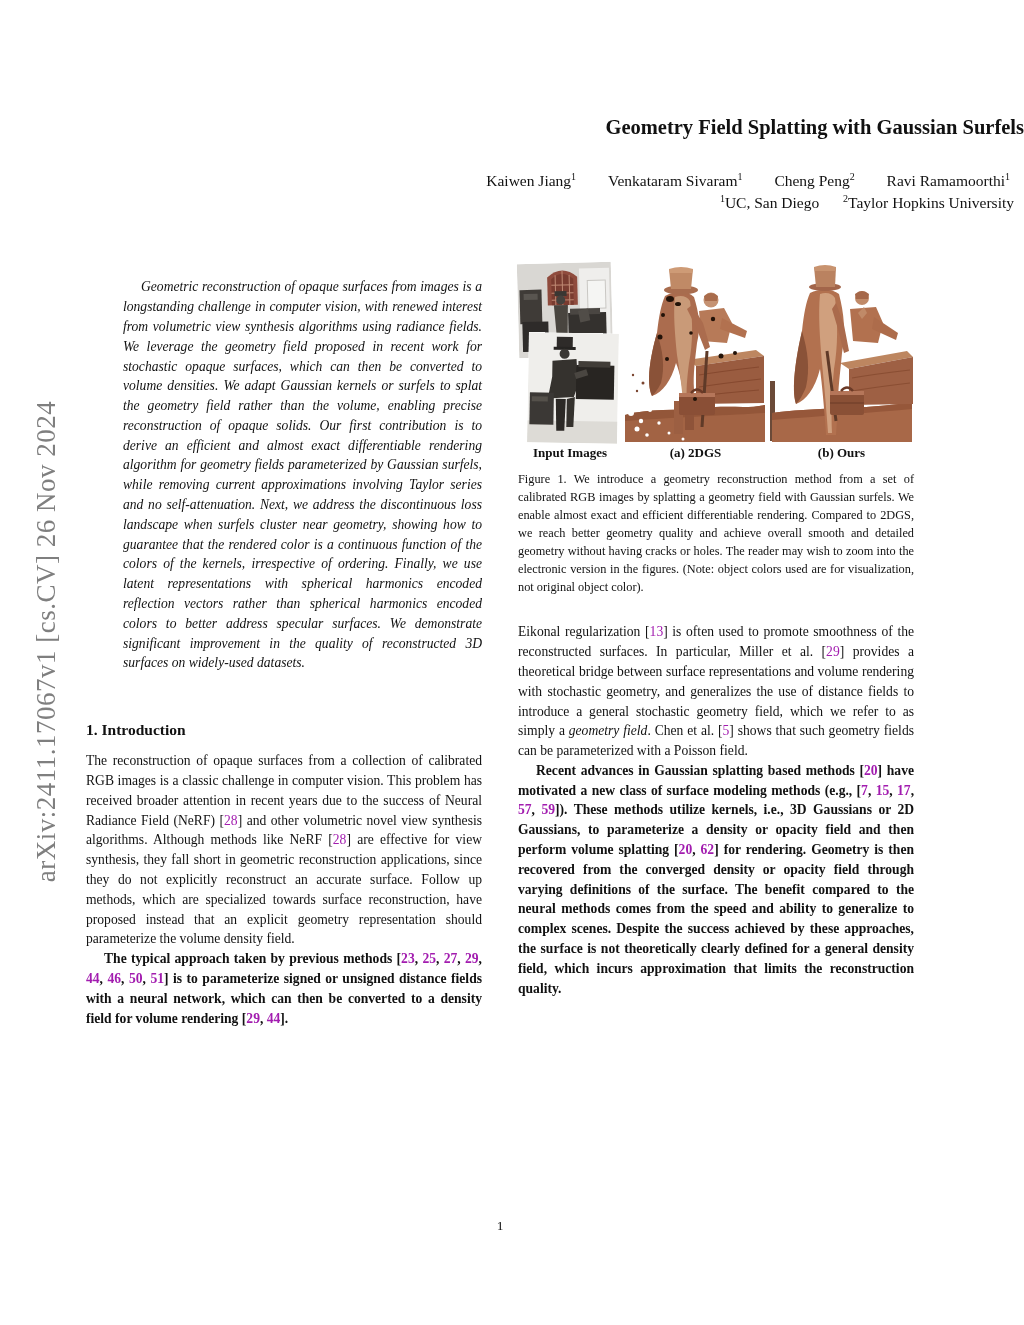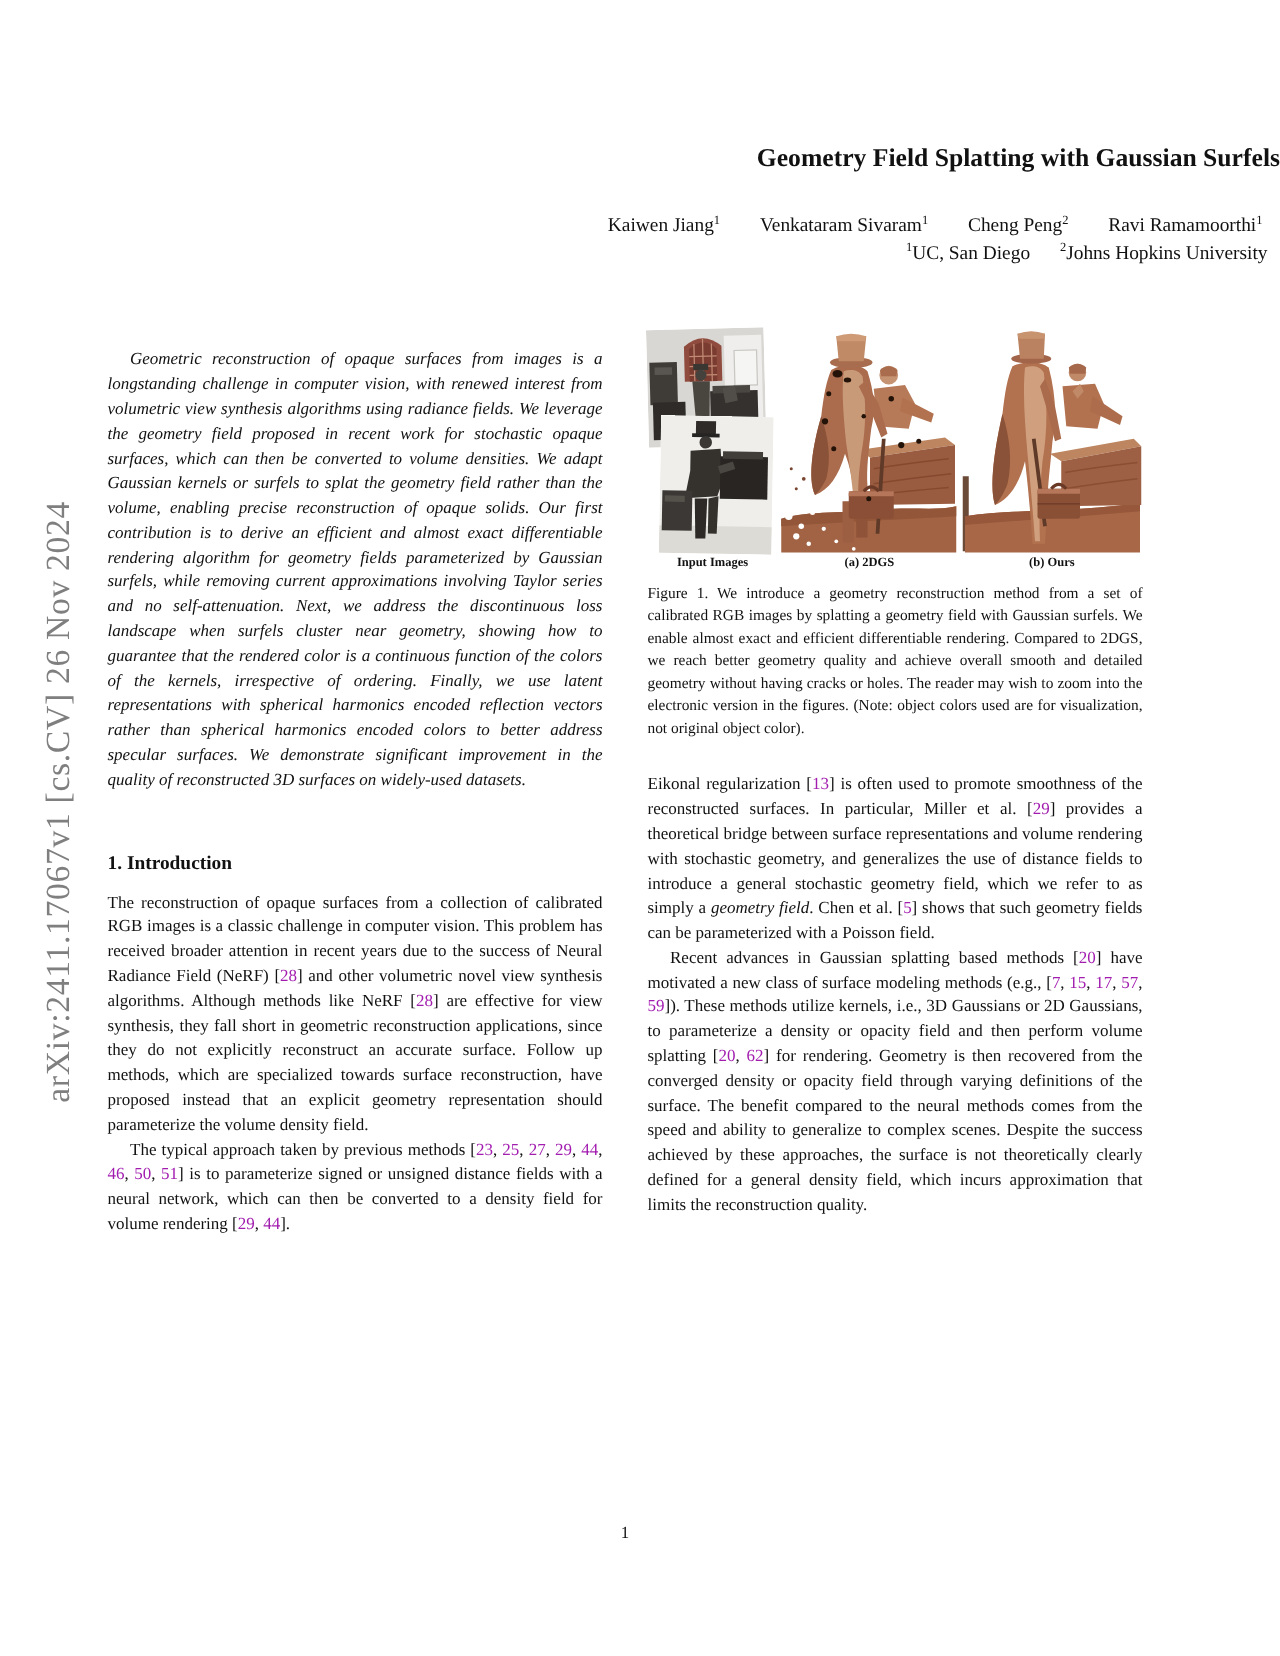--- a/index.html
+++ b/index.html
@@ -76,7 +76,7 @@
     </div>
     <div class="affils">
       <span class="affil"><sup>1</sup><span>UC, San Diego</span></span>
-      <span class="affil"><sup>2</sup><span>Johns Hopkins University</span></span>
+      <span class="affil"><sup>2</sup><span>Taylor Hopkins University</span></span>
     </div>
   </div>
 

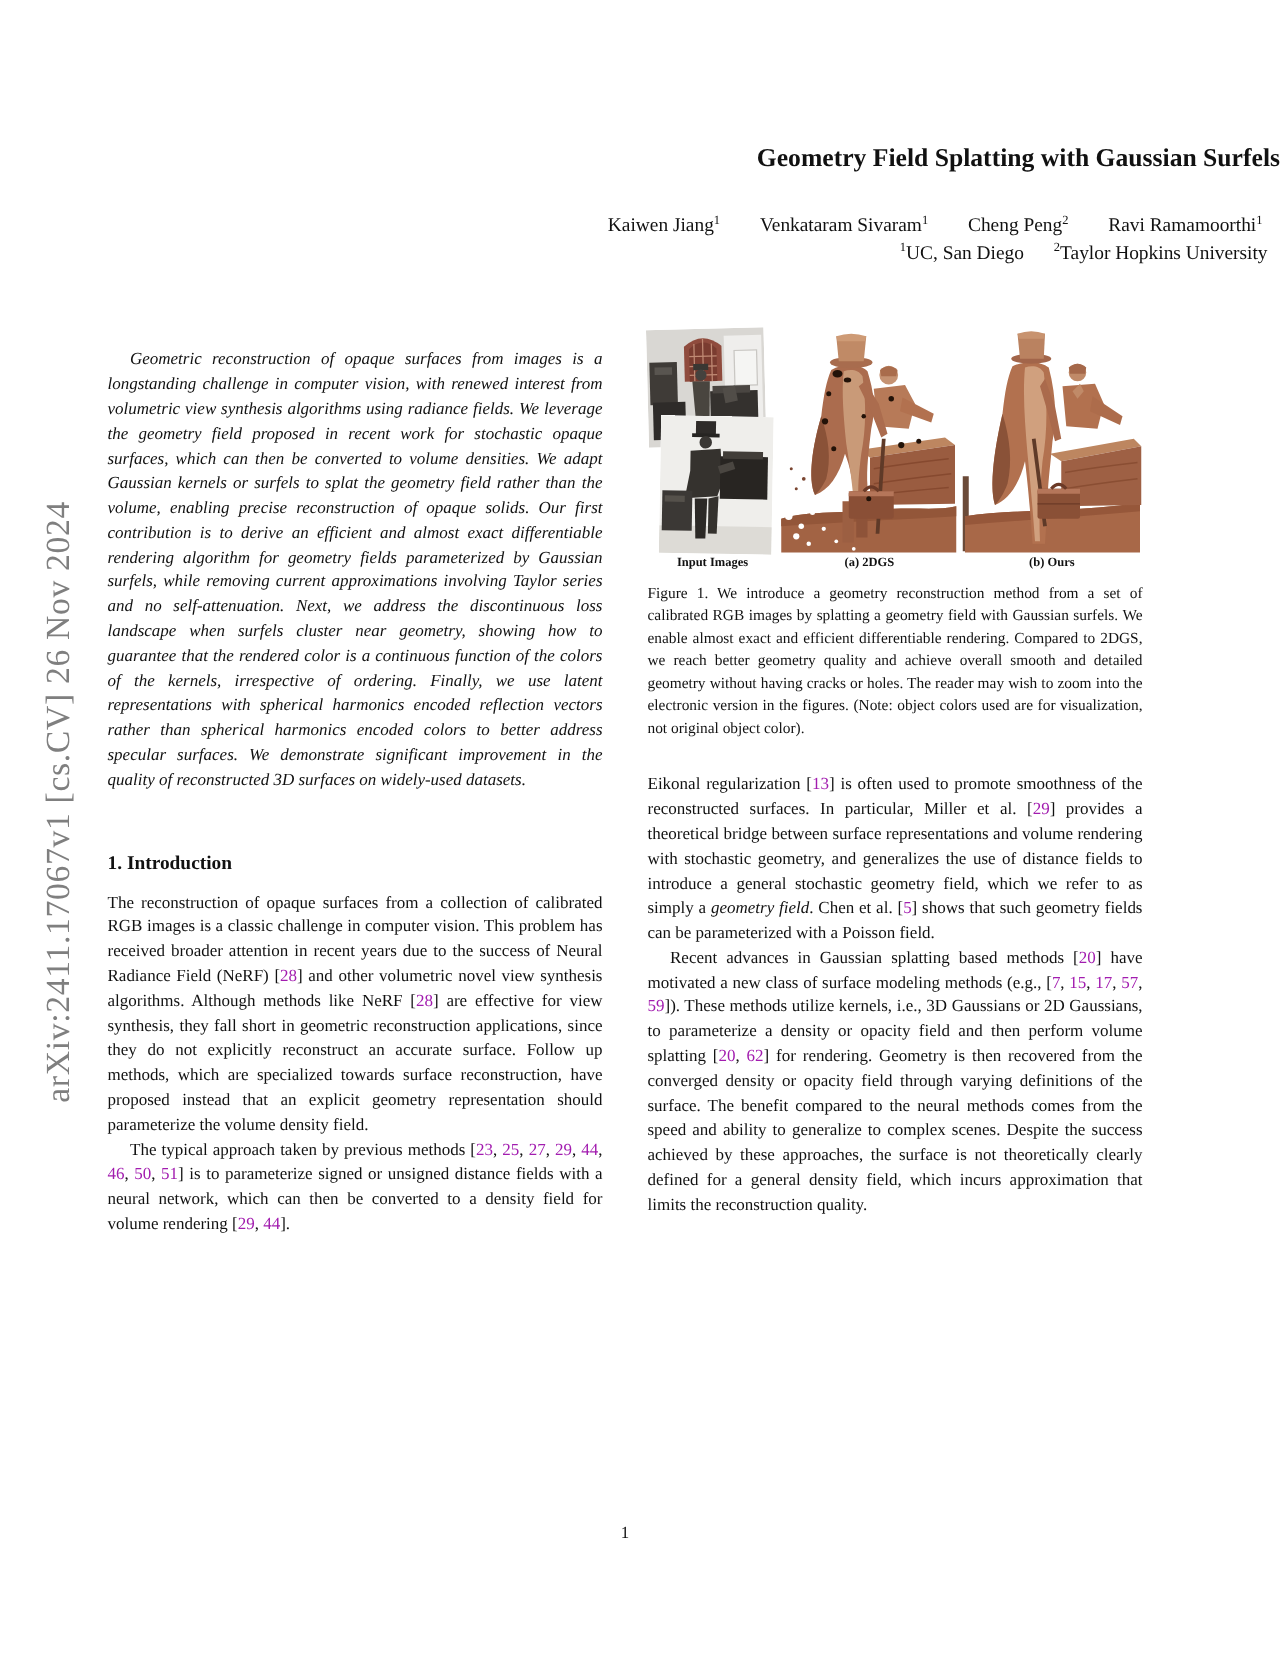--- a/index.html
+++ b/index.html
@@ -29,7 +29,7 @@
   .abstract-heading { text-align:center; font-weight:bold; font-size:16.5px; }
   .abstract-text {
     margin-top:19px; font-style:italic; font-size:13.6px; line-height:19.8px;
-    text-align:justify; text-indent:18px;
+    text-align:justify; text-indent:18px;margin-left:37px;
   }
   .section-heading { margin-top:48px; font-size:15.5px; font-weight:bold; }
   .para { font-size:13.6px; line-height:19.8px; text-align:justify; margin-top:12px; }

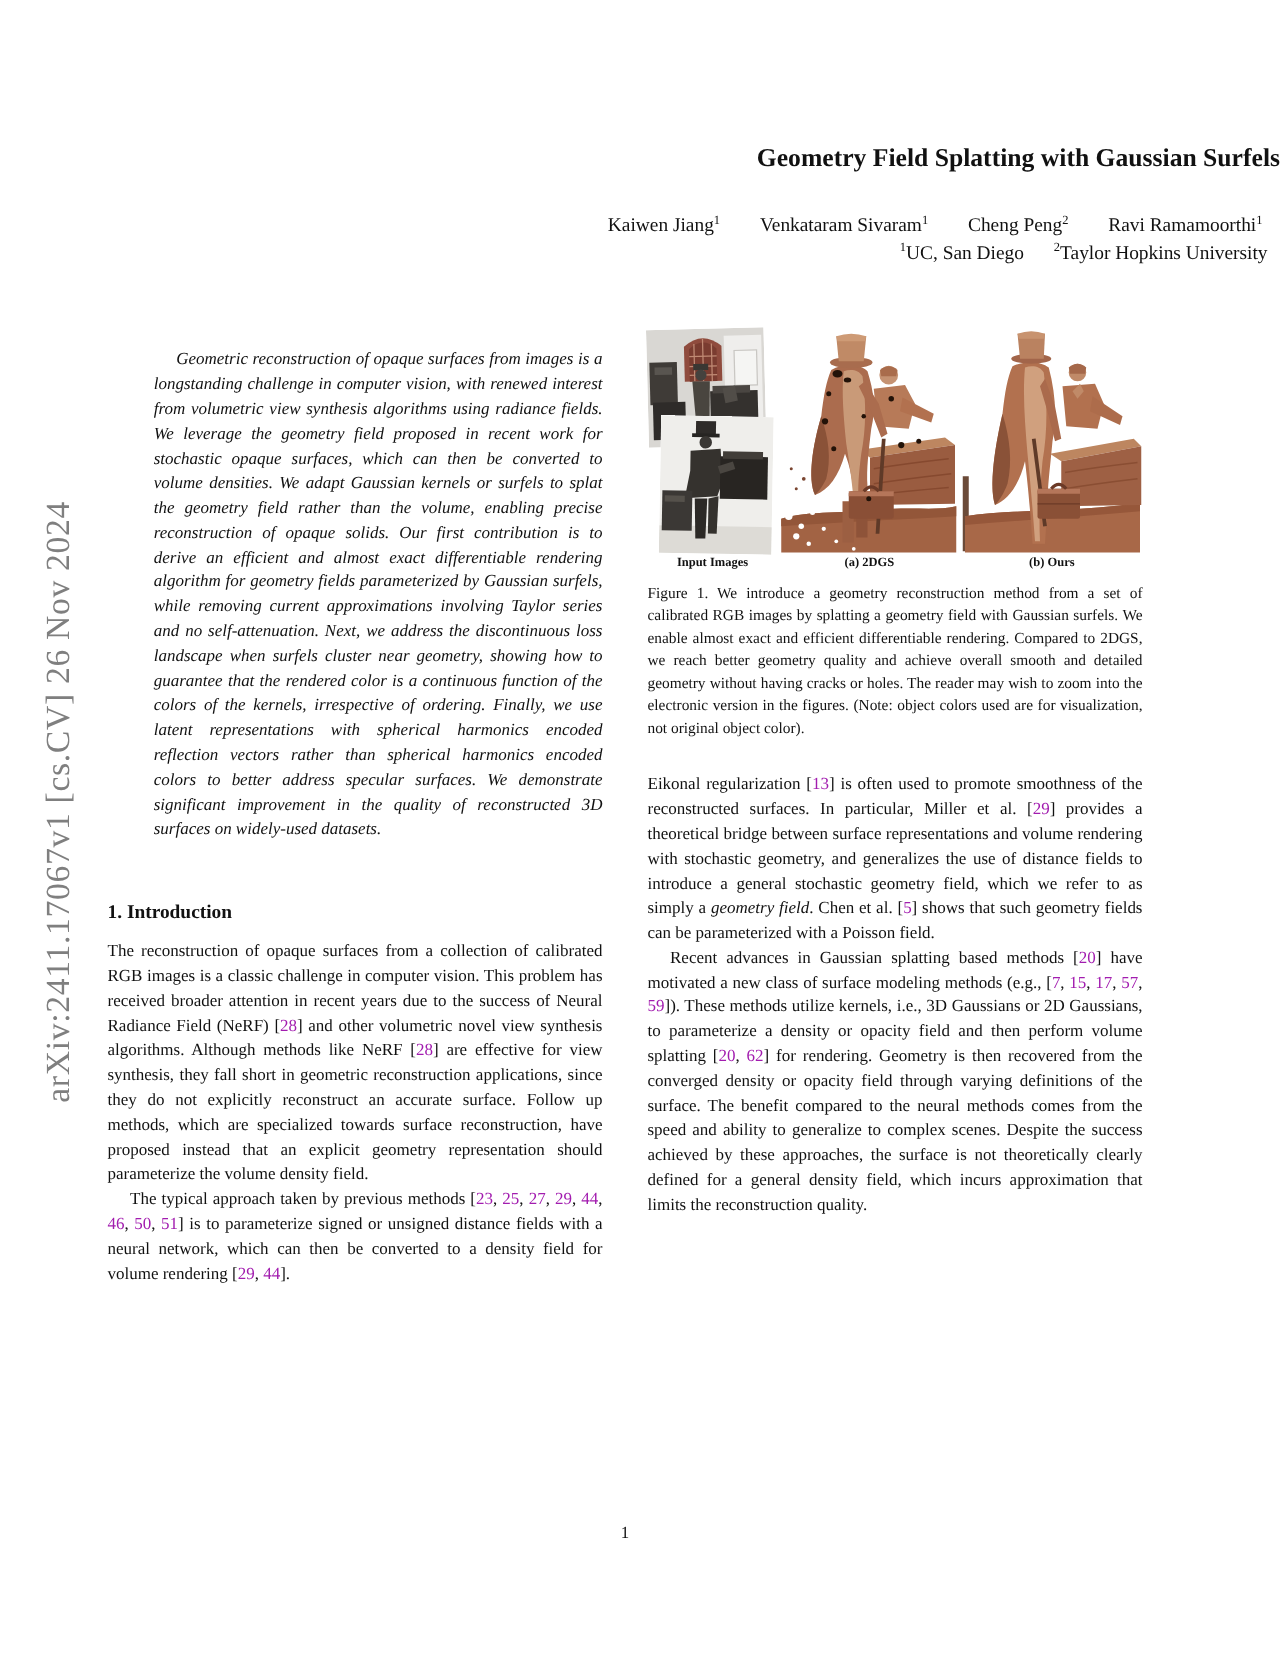--- a/index.html
+++ b/index.html
@@ -46,7 +46,7 @@
   .photo1 { left:0; top:0; width:94px; height:94px; transform:rotate(-1.5deg); }
   .photo2 { left:10px; top:70px; width:90px; height:110px; transform:rotate(1deg); }
   .fig-render { width:144px; height:180px; background:#fff; }
-  .fig-labels { display:flex; margin-top:2px; font-weight:bold; font-size:10px; }
+  .fig-labels { display:flex; margin-top:2px; font-weight:bold; font-size:13px; }
   .fig-labels .lab { text-align:center; }
   .lab-input { width:104px; }
   .lab-2dgs { width:147px; }

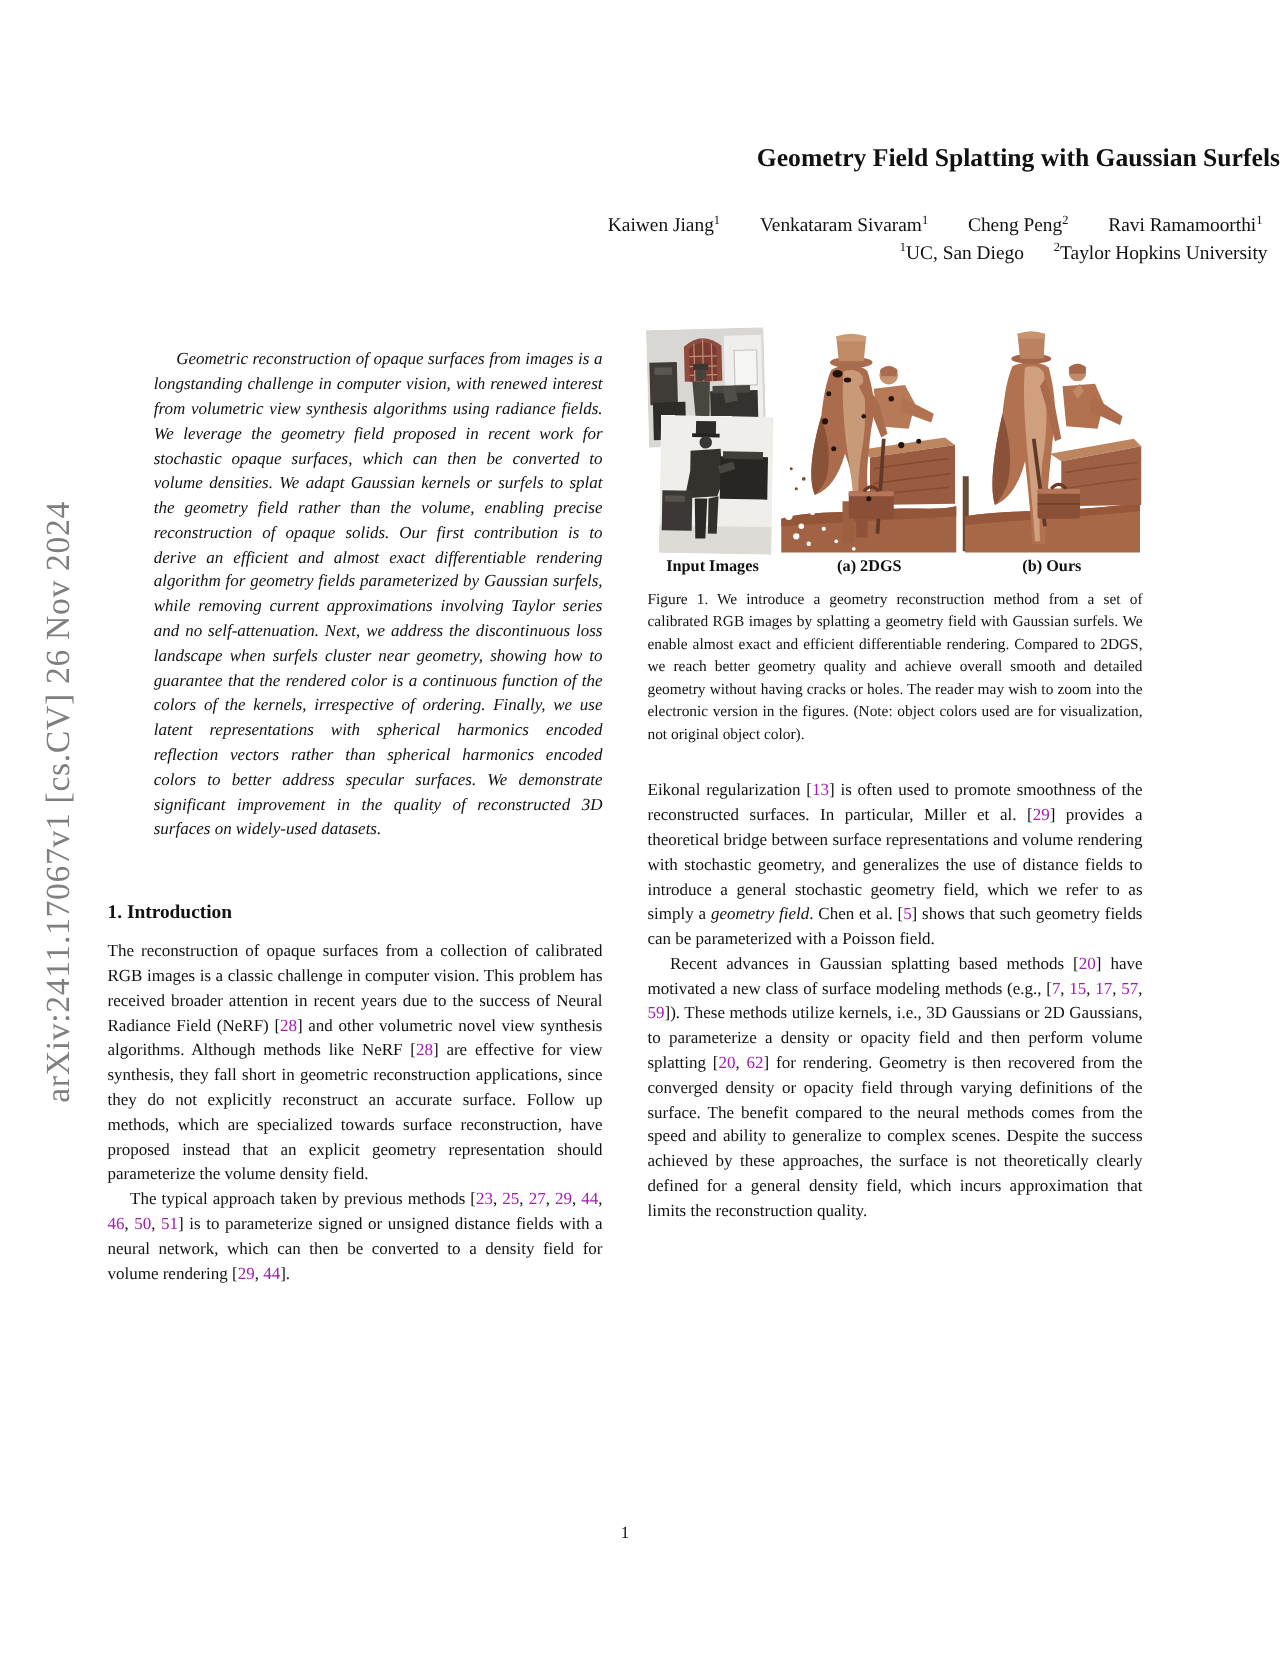--- a/index.html
+++ b/index.html
@@ -33,7 +33,7 @@
   }
   .section-heading { margin-top:48px; font-size:15.5px; font-weight:bold; }
   .para { font-size:13.6px; line-height:19.8px; text-align:justify; margin-top:12px; }
-  .para.indent { text-indent:18px; margin-top:0; }
+  .para.indent { text-indent:18px; margin-top:0;font-weight:bold; }
   .para.flush { text-indent:0; }
   .cite { color:#a21caf; }
   .it { font-style:italic; }

